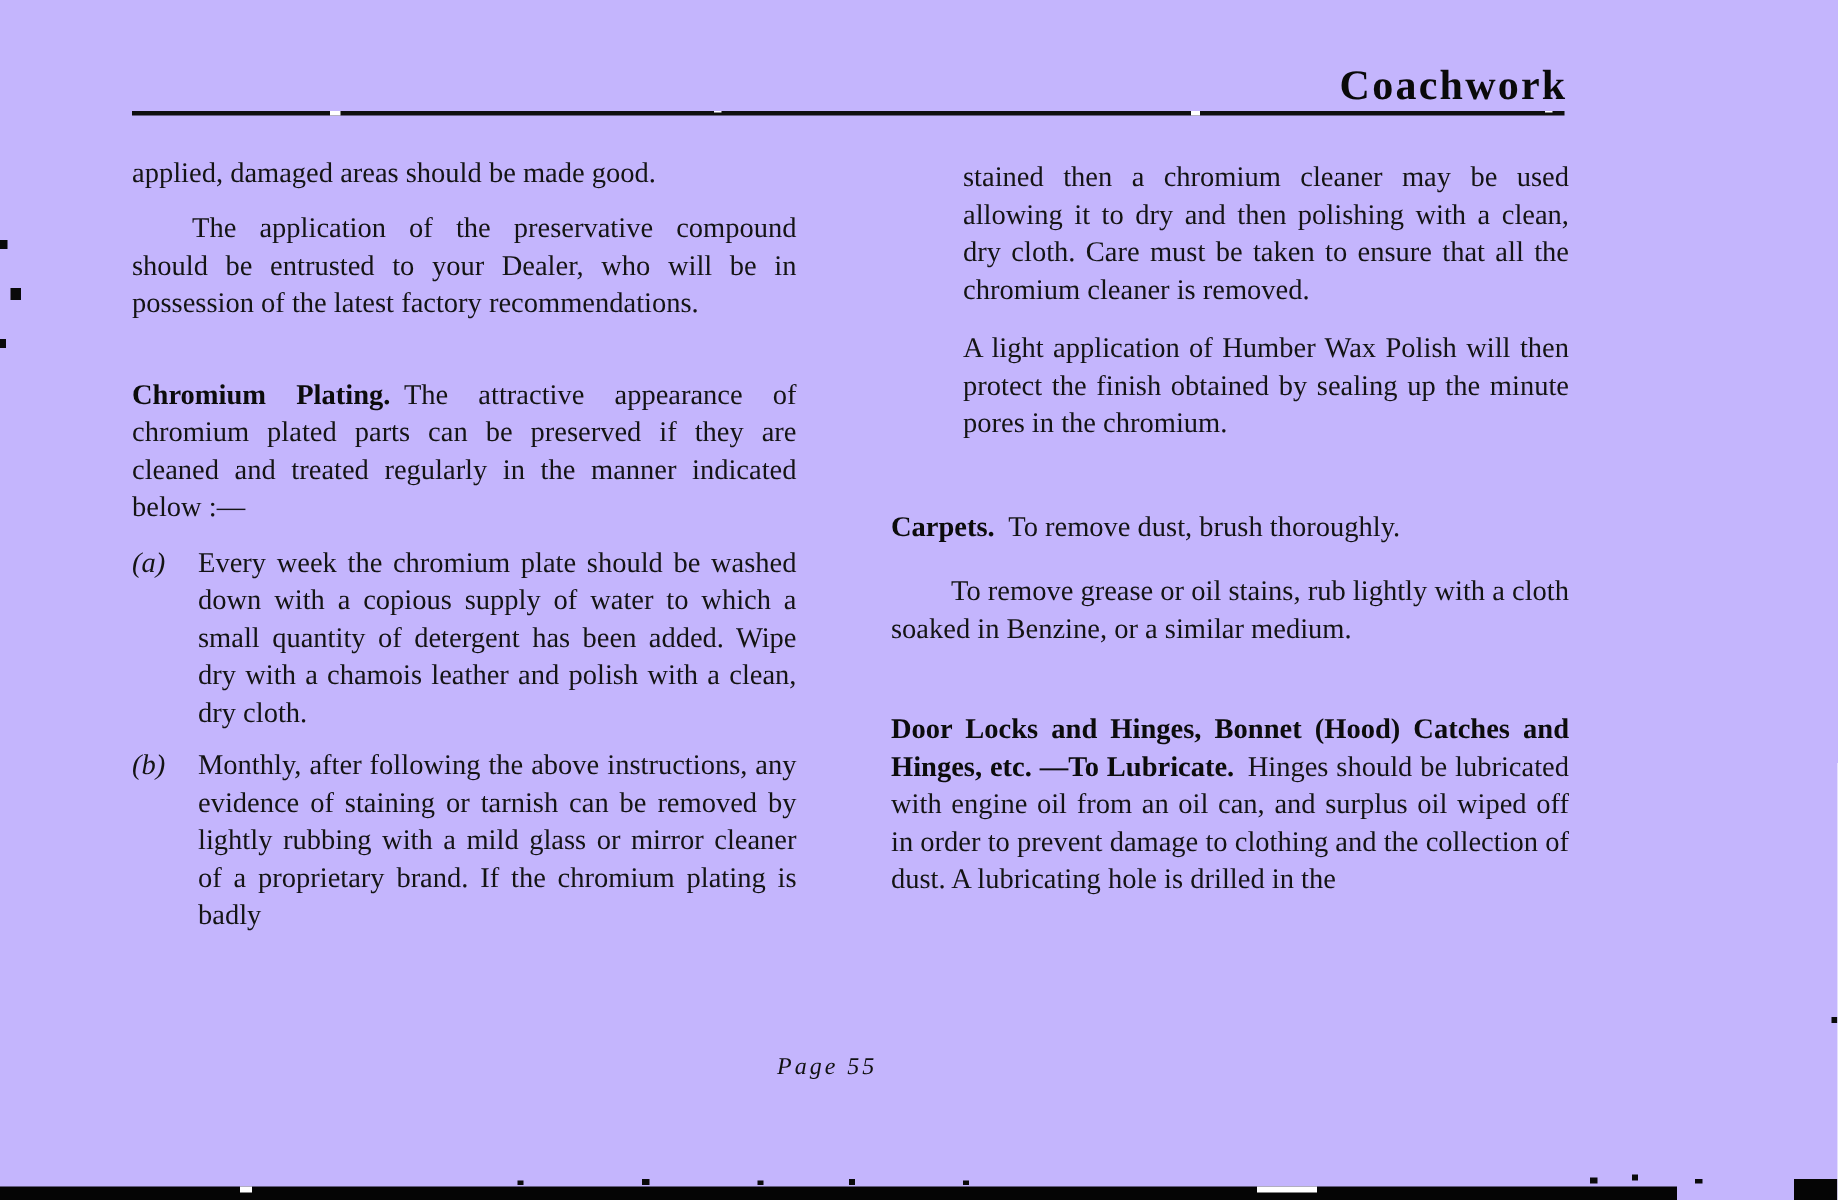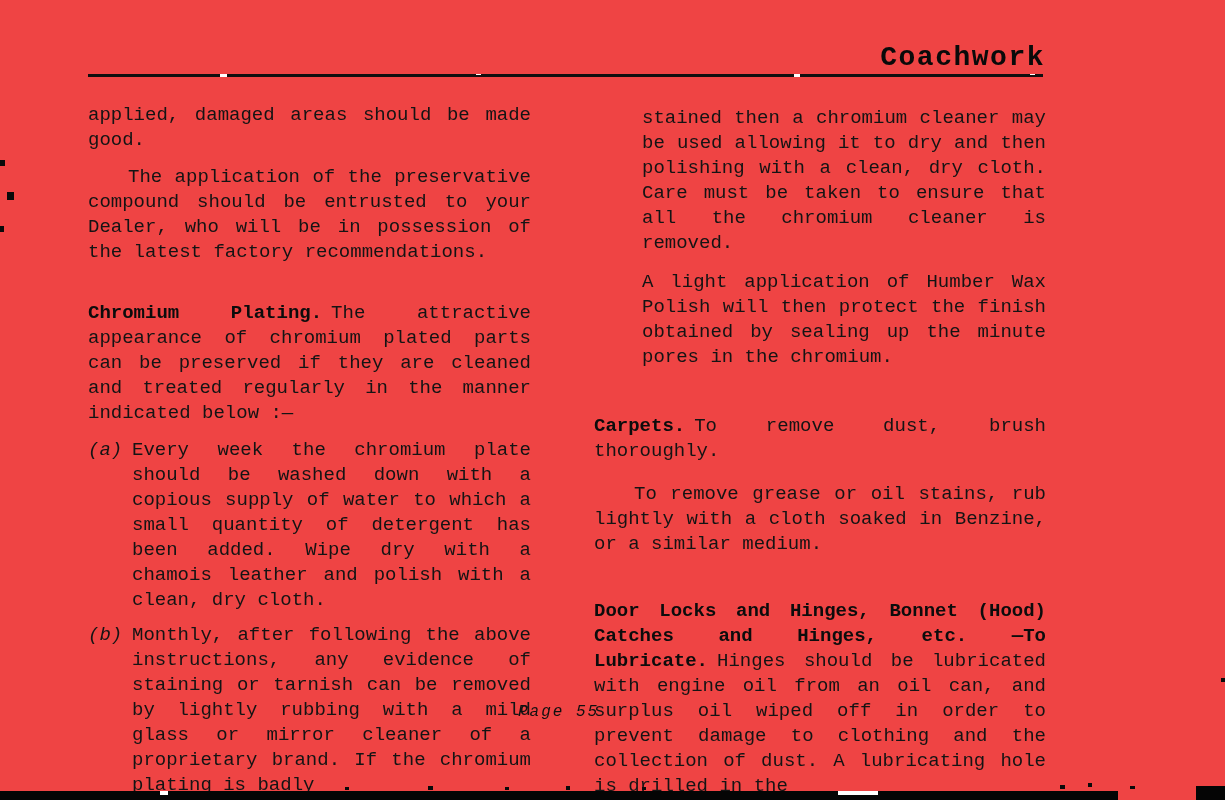--- a/index.html
+++ b/index.html
@@ -11,9 +11,9 @@
     position: relative;
     width: 1225px;
     height: 800px;
-    background: #ef4444;
+    background: #c4b5fd;
     color: #141414;
-    font-family: Liberation Mono, monospace;
+    font-family: Liberation Serif, serif;
     overflow: hidden;
   }
   .page-title {

